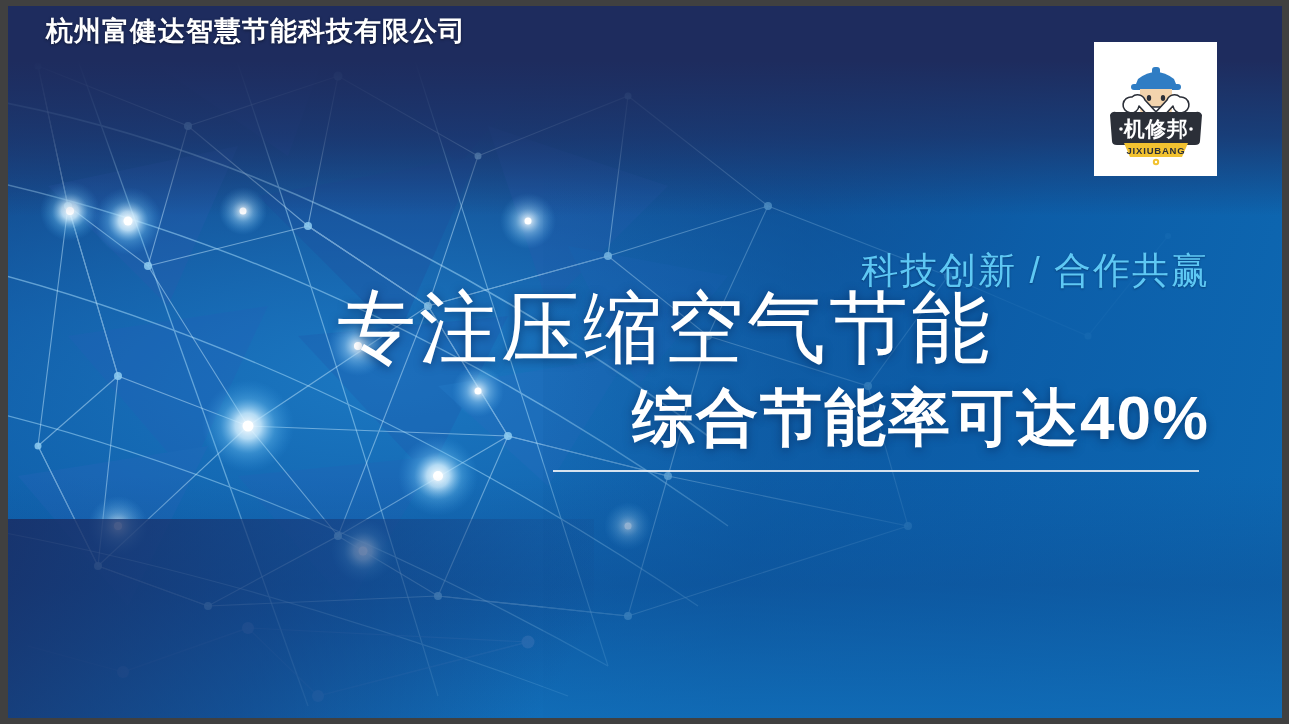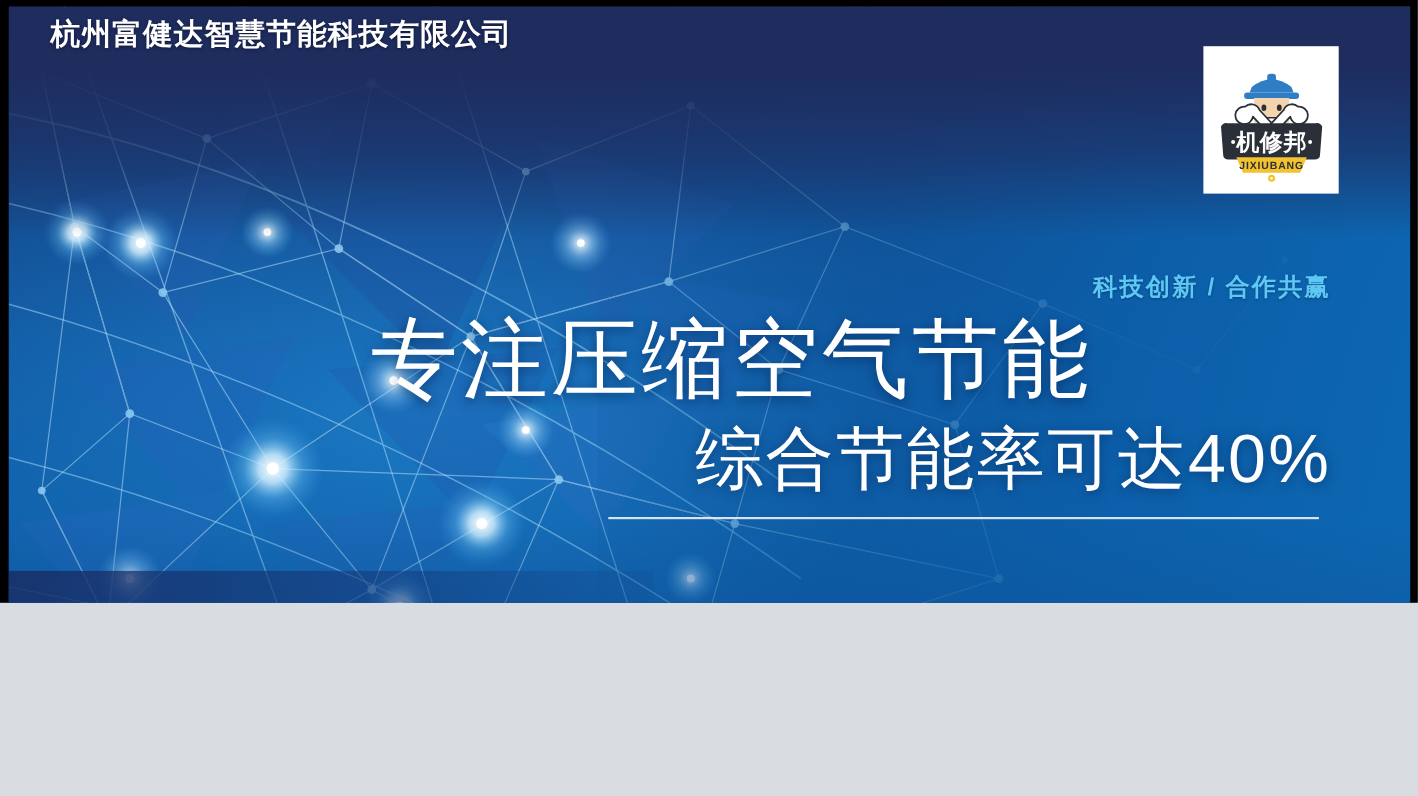--- a/index.html
+++ b/index.html
@@ -14,8 +14,8 @@
   
   #banner {
     position:relative;
-    width:1289px; height:548px;
-    background:#000000;
+    width:1289px; height:724px;
+    background:#404040;
     overflow:hidden;
   }
 

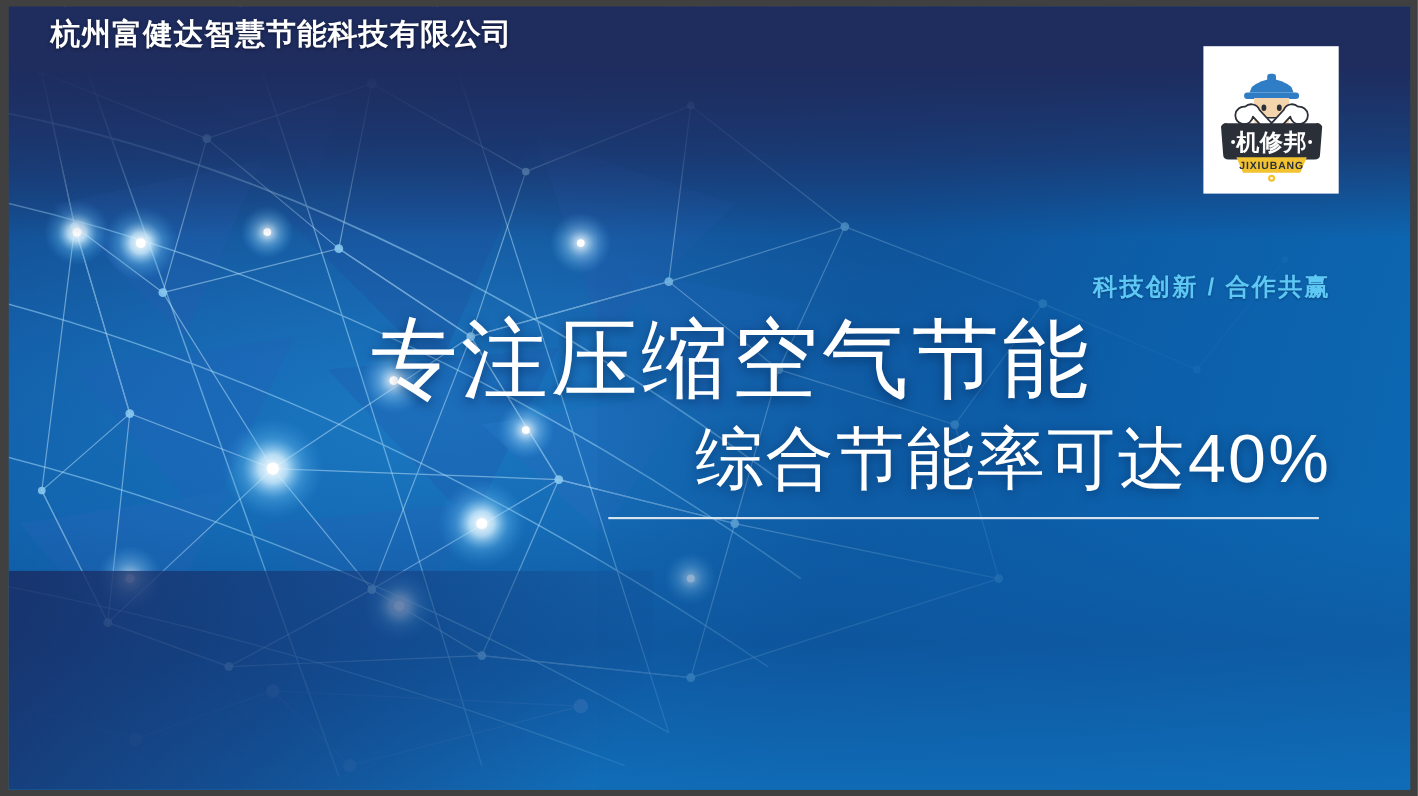--- a/index.html
+++ b/index.html
@@ -79,7 +79,7 @@
   
   .tagline {
     position:absolute; right:72px; top:240px;
-    font-size:22px; font-weight:700; color:#5ec8f4;
+    font-size:37px; font-weight:400; color:#5ec8f4;
     letter-spacing:2px; white-space:nowrap;
     text-shadow:0 1px 2px rgba(0,20,50,.4);
   }

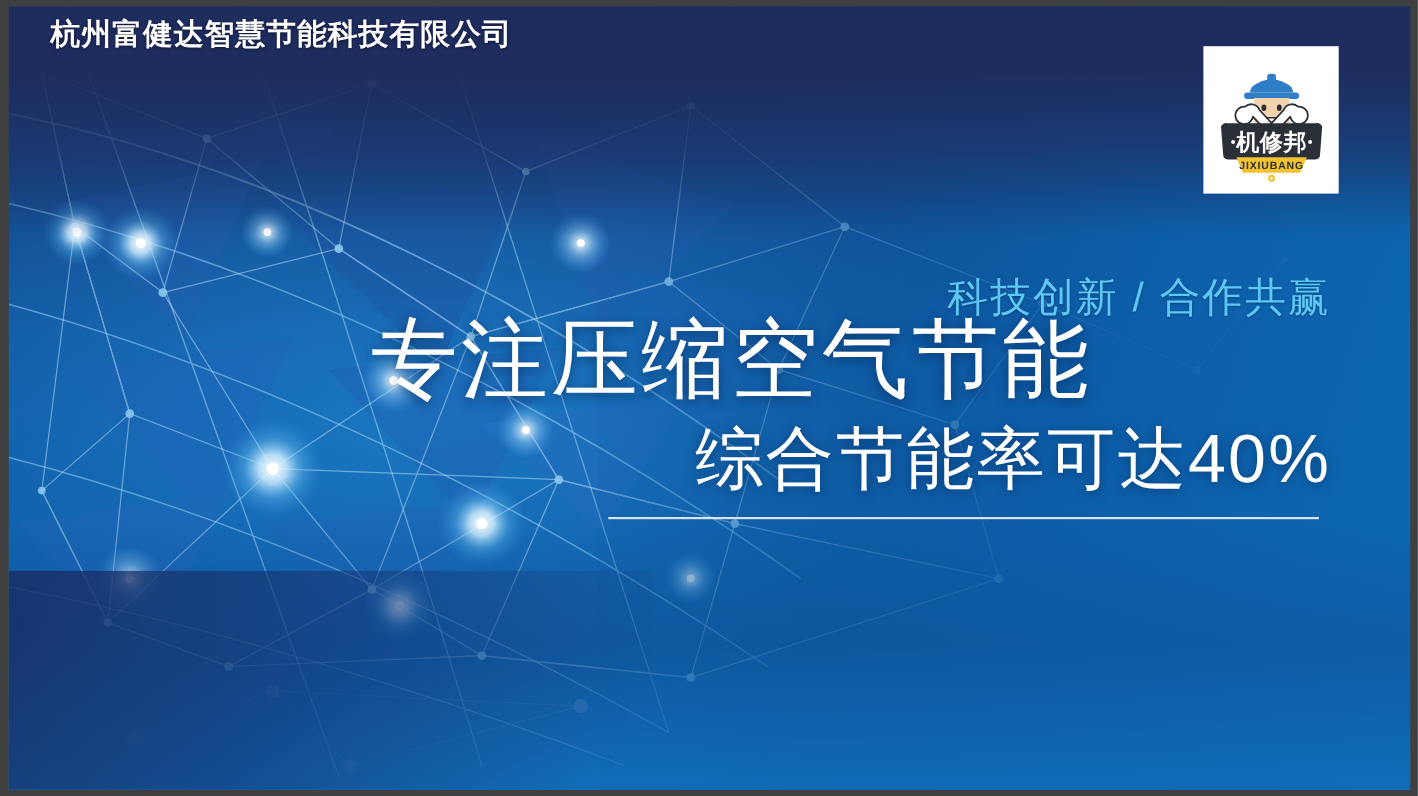--- a/index.html
+++ b/index.html
@@ -96,7 +96,7 @@
   
   .headline-2 {
     position:absolute; right:72px; top:381px;
-    font-size:62px; font-weight:400; color:#ffffff;
+    font-size:62px; font-weight:700; color:#ffffff;
     letter-spacing:2px; line-height:1; white-space:nowrap;
     text-shadow:0 2px 10px rgba(0,25,70,.5);
   }

